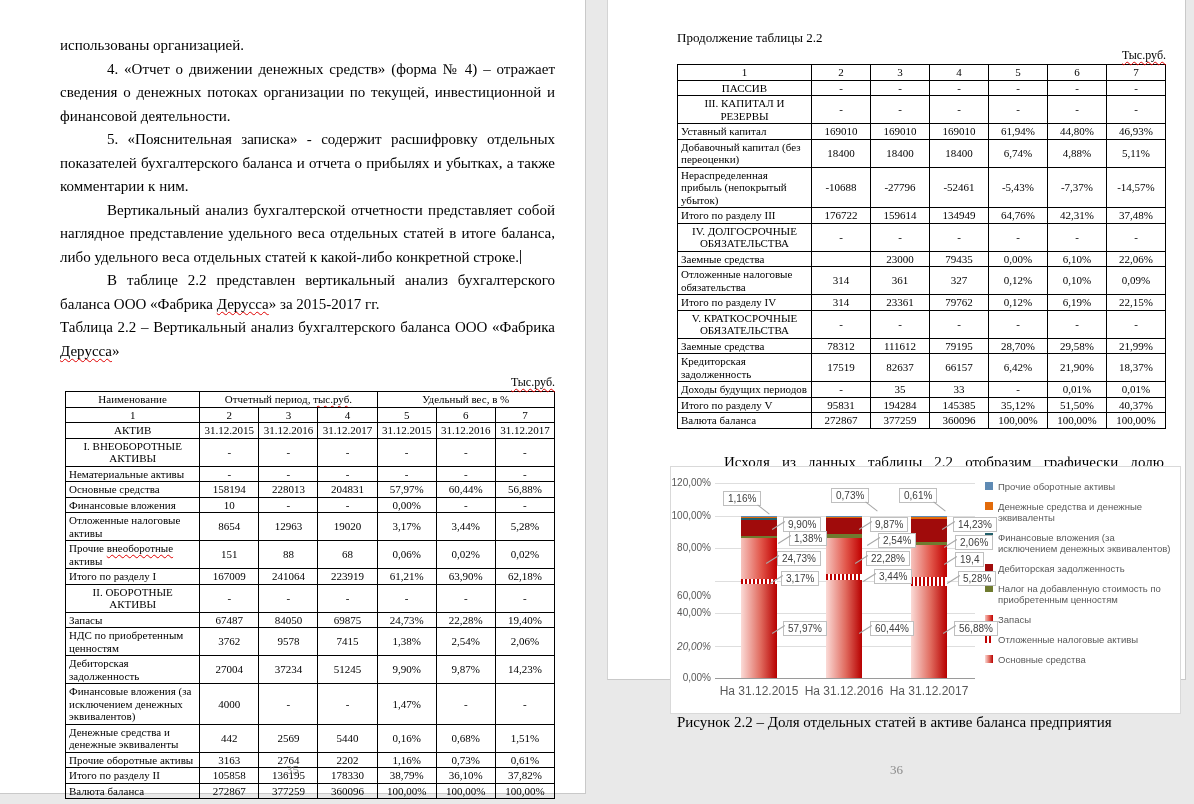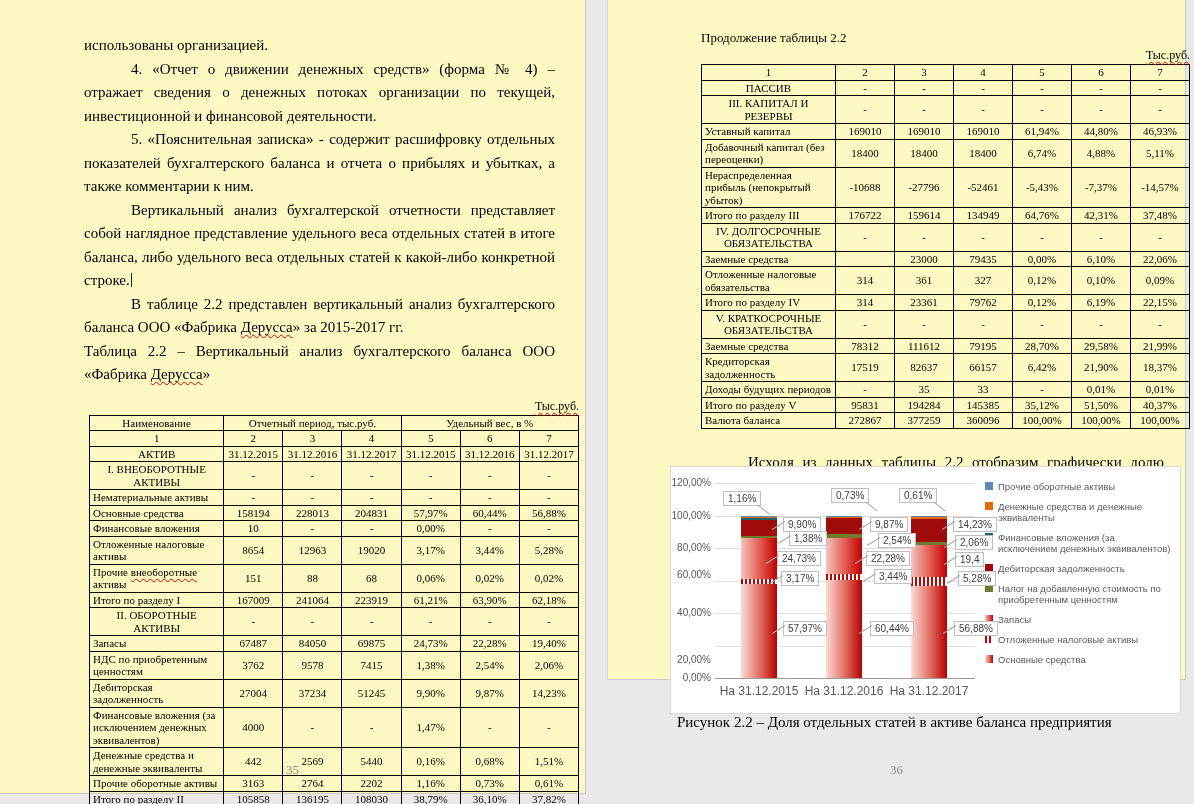--- a/index.html
+++ b/index.html
@@ -12,8 +12,8 @@
     color:#000;
   }
   .page{
-    position:absolute;top:0;background:#fef9c3;box-sizing:border-box;
-    border-right:1px solid #c9c9c9;border-bottom:1px solid #c9c9c9;padding-left:24px;
+    position:absolute;top:0;background:#ffffff;box-sizing:border-box;
+    border-right:1px solid #c9c9c9;border-bottom:1px solid #c9c9c9;
   }
   .page-left{left:0;width:586px;height:794px;}
   .page-right{left:607px;width:579px;height:680px;border-left:1px solid #d4d4d4;}

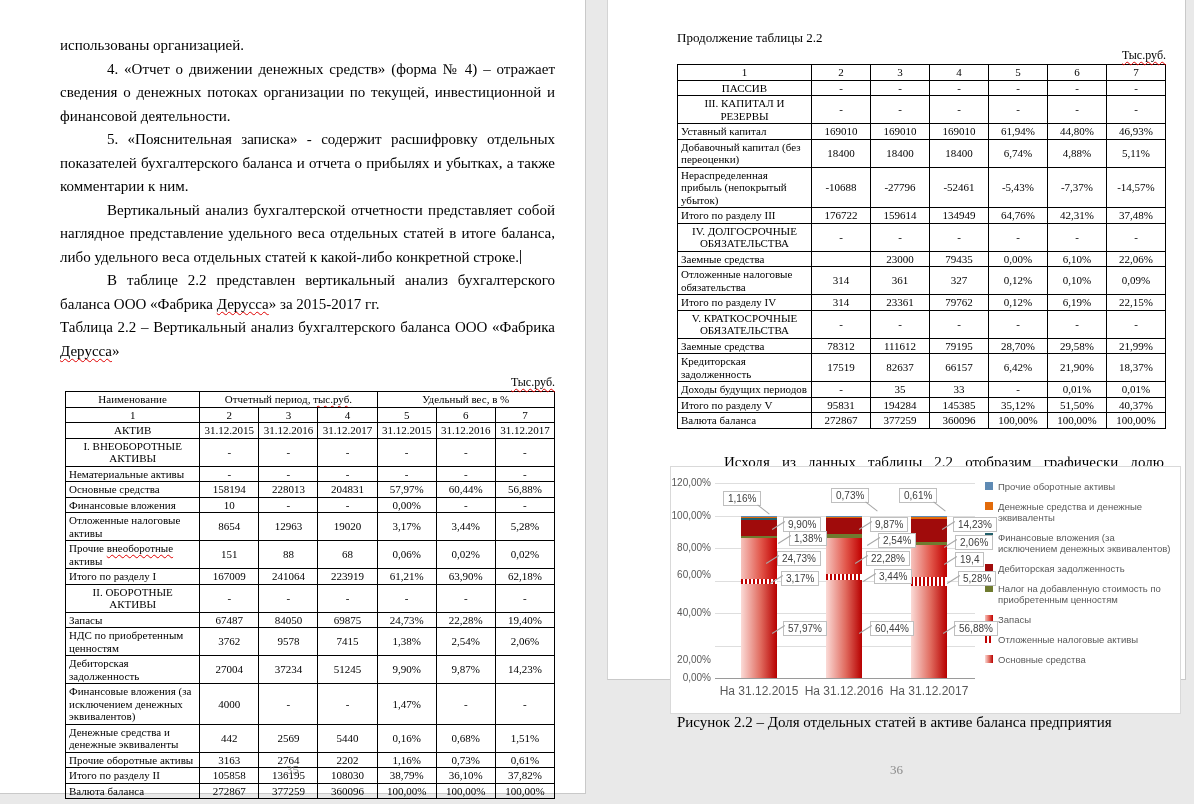--- a/index.html
+++ b/index.html
@@ -465,7 +465,7 @@
         <div class="gridline" style="top: 146px;"></div>
         <div class="ytick" style="top: 140px;">40,00%</div>
         <div class="gridline" style="top: 113.5px;"></div>
-        <div class="ytick" style="top: 102px;">60,00%</div>
+        <div class="ytick" style="top: 123px;">60,00%</div>
         <div class="gridline" style="top: 81px;"></div>
         <div class="ytick" style="top: 75px;">80,00%</div>
         <div class="gridline" style="top: 48.5px;"></div>

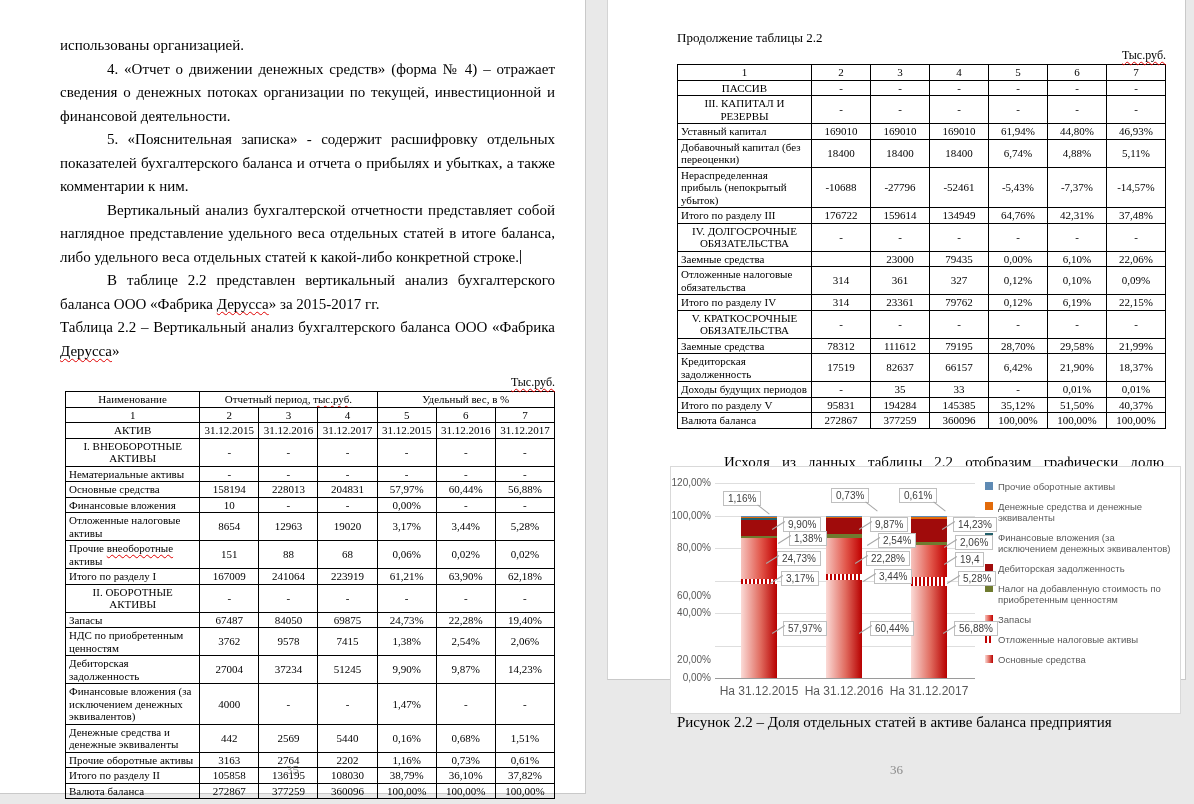--- a/index.html
+++ b/index.html
@@ -461,7 +461,7 @@
         <div class="gridline axis" style="top: 211px;"></div>
         <div class="ytick" style="top: 205px;">0,00%</div>
         <div class="gridline" style="top: 178.5px;"></div>
-        <div class="ytick" style="top: 187px;">20,00%</div>
+        <div class="ytick" style="top: 174px; font-style: italic;">20,00%</div>
         <div class="gridline" style="top: 146px;"></div>
         <div class="ytick" style="top: 140px;">40,00%</div>
         <div class="gridline" style="top: 113.5px;"></div>

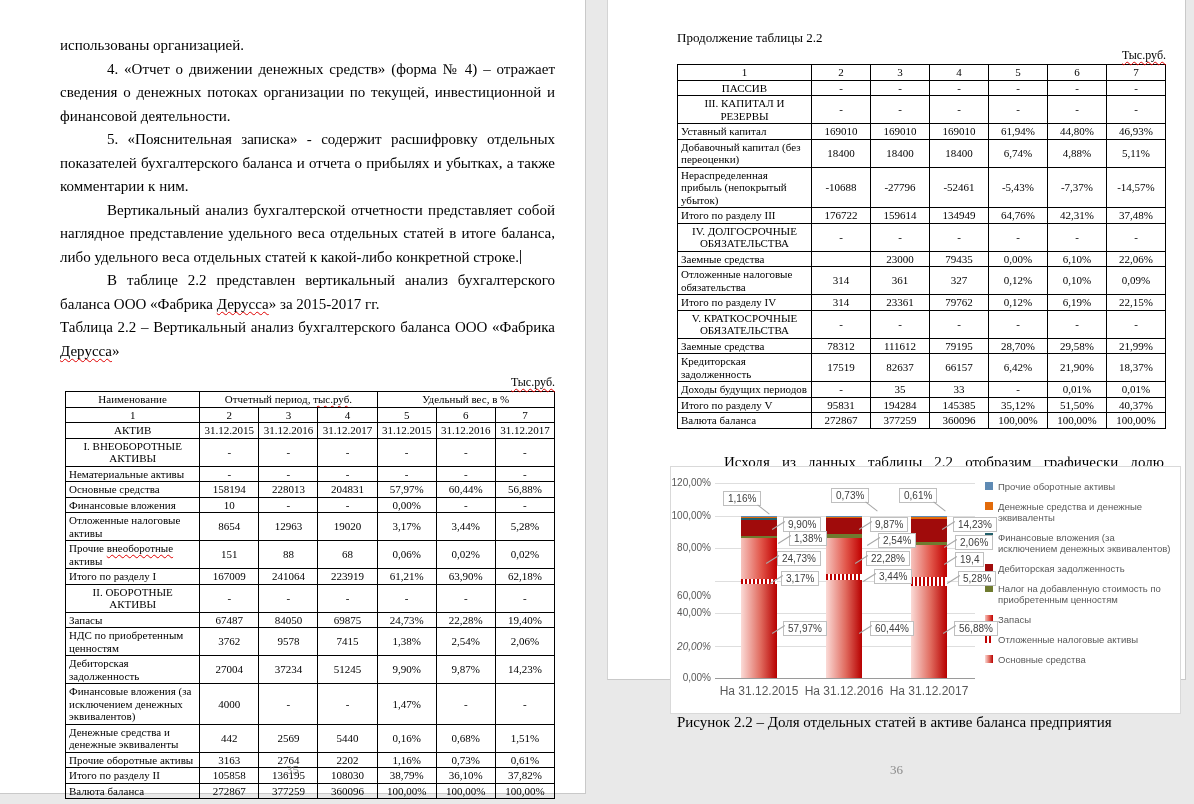--- a/index.html
+++ b/index.html
@@ -260,7 +260,7 @@
             <td class="name">Итого по разделу II</td>
             <td>105858</td>
             <td>136195</td>
-            <td>108030</td>
+            <td>178330</td>
             <td>38,79%</td>
             <td>36,10%</td>
             <td>37,82%</td>

